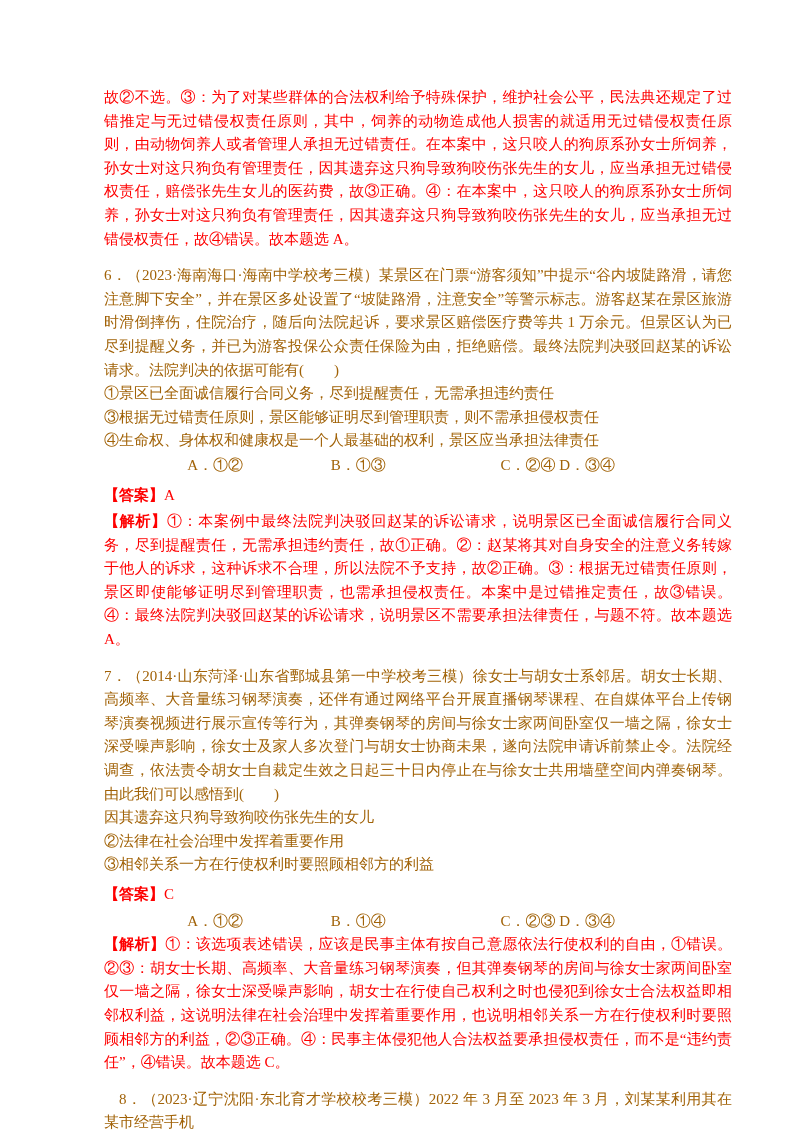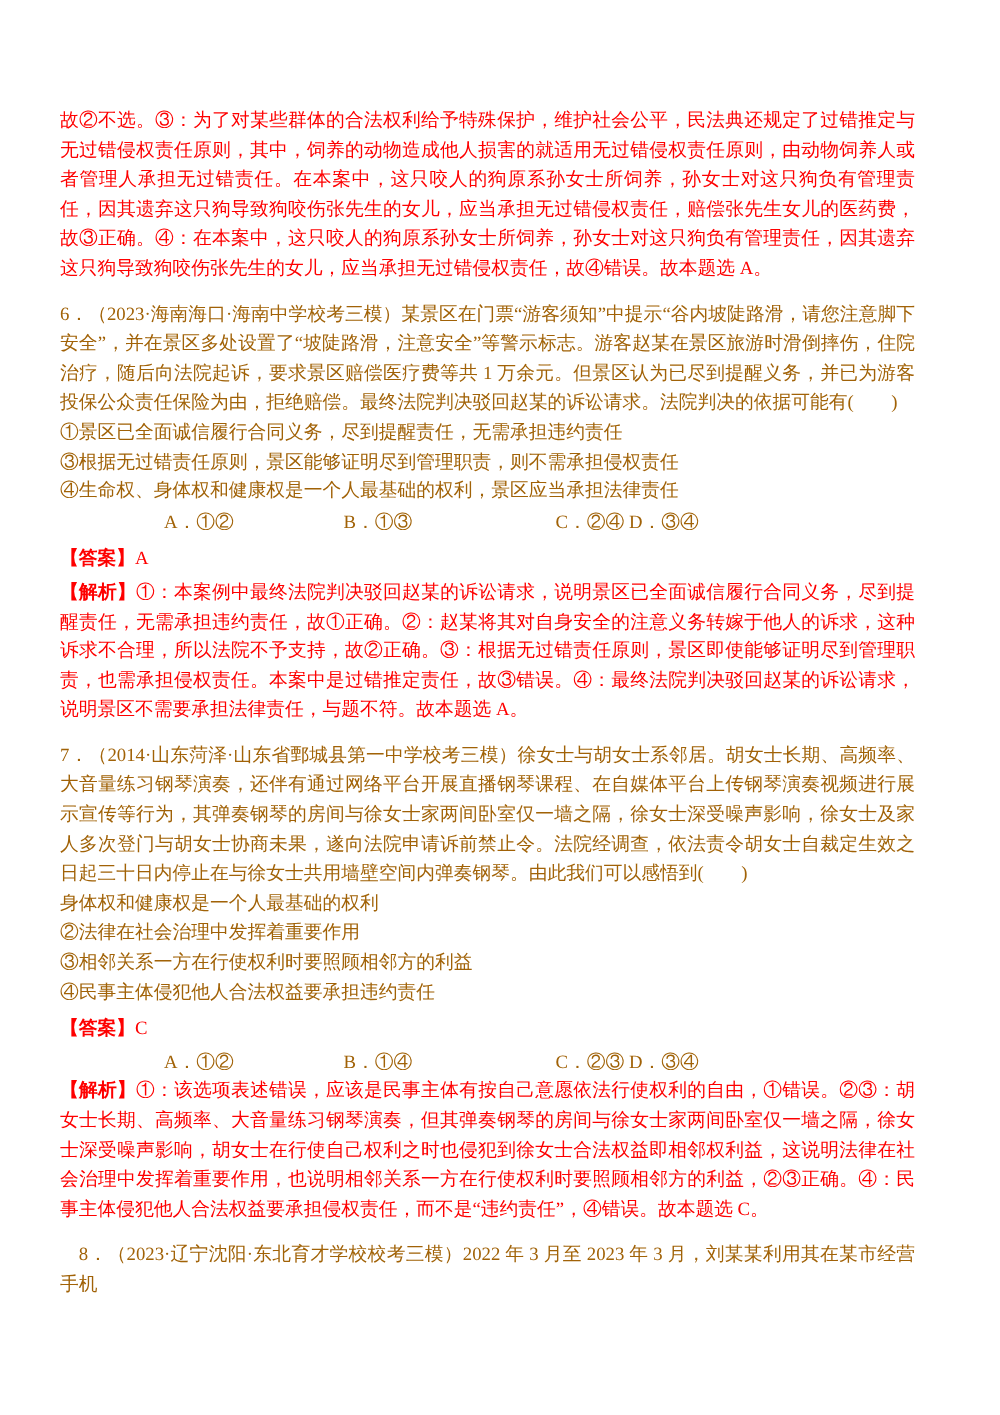--- a/index.html
+++ b/index.html
@@ -13,7 +13,7 @@
   .page {
     width: 800px;
     height: 1132px;
-    padding: 86px 68px 0 48px;
+    padding: 86px 68px 0 104px;
     overflow: hidden;
     background: #ffffff;
   }

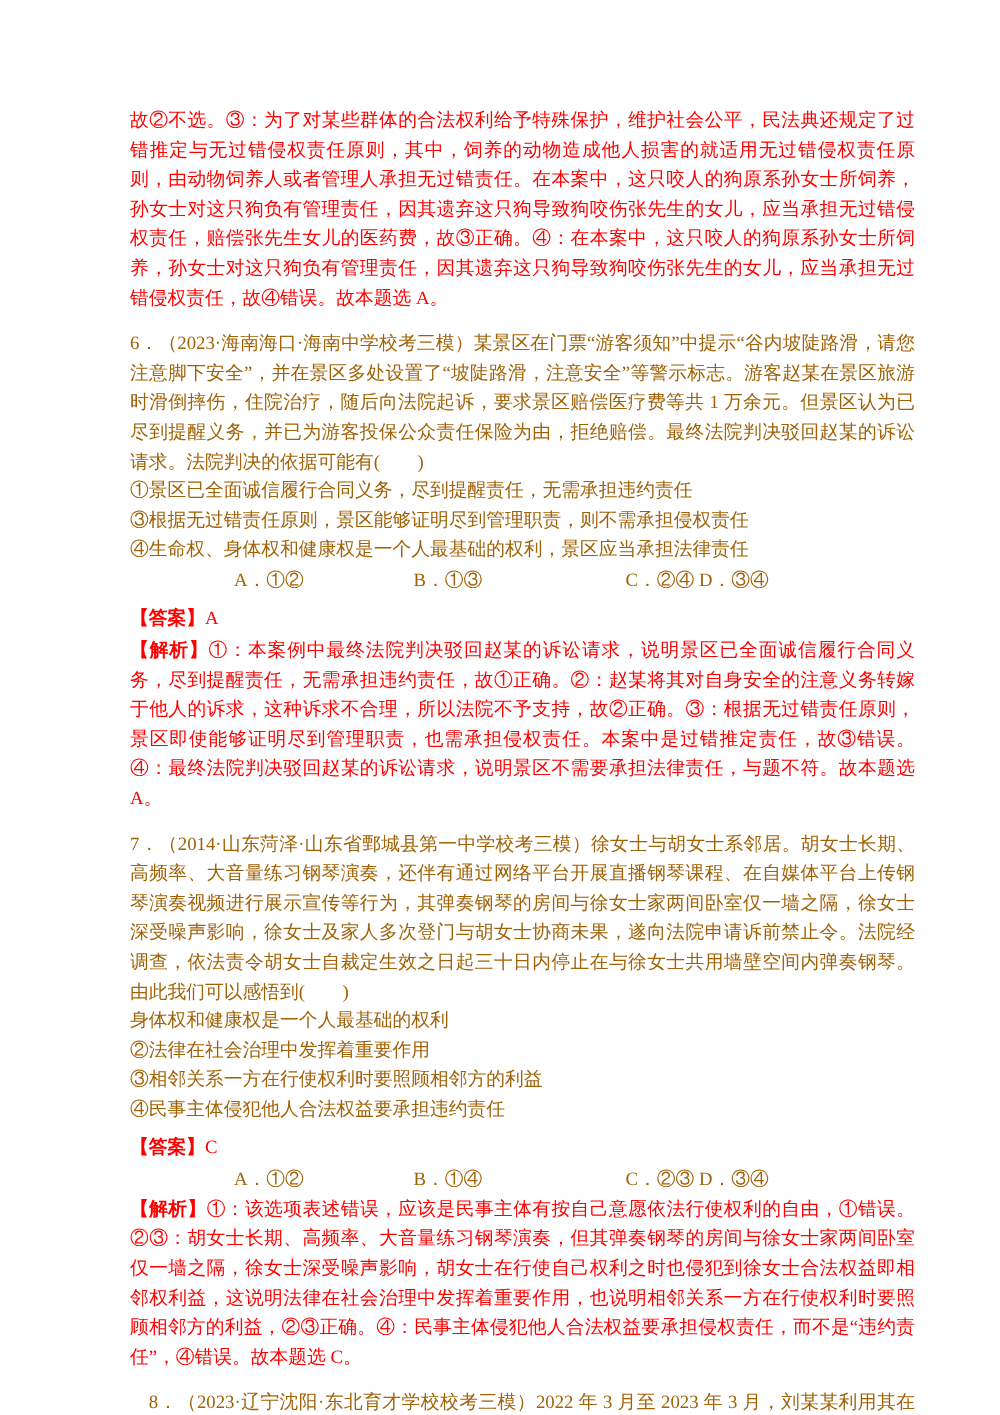--- a/index.html
+++ b/index.html
@@ -65,7 +65,7 @@
 
   <section class="question">
     <p class="para">7．（2014·山东菏泽·山东省鄄城县第一中学校考三模）徐女士与胡女士系邻居。胡女士长期、高频率、大音量练习钢琴演奏，还伴有通过网络平台开展直播钢琴课程、在自媒体平台上传钢琴演奏视频进行展示宣传等行为，其弹奏钢琴的房间与徐女士家两间卧室仅一墙之隔，徐女士深受噪声影响，徐女士及家人多次登门与胡女士协商未果，遂向法院申请诉前禁止令。法院经调查，依法责令胡女士自裁定生效之日起三十日内停止在与徐女士共用墙壁空间内弹奏钢琴。由此我们可以感悟到(　　)</p>
-    <p class="para">身体权和健康权是一个人最基础的权利</p>
+    <p class="para">因其遗弃这只狗导致狗咬伤张先生的女儿</p>
     <p class="para">②法律在社会治理中发挥着重要作用</p>
     <p class="para">③相邻关系一方在行使权利时要照顾相邻方的利益</p>
     <p class="para">④民事主体侵犯他人合法权益要承担违约责任</p>

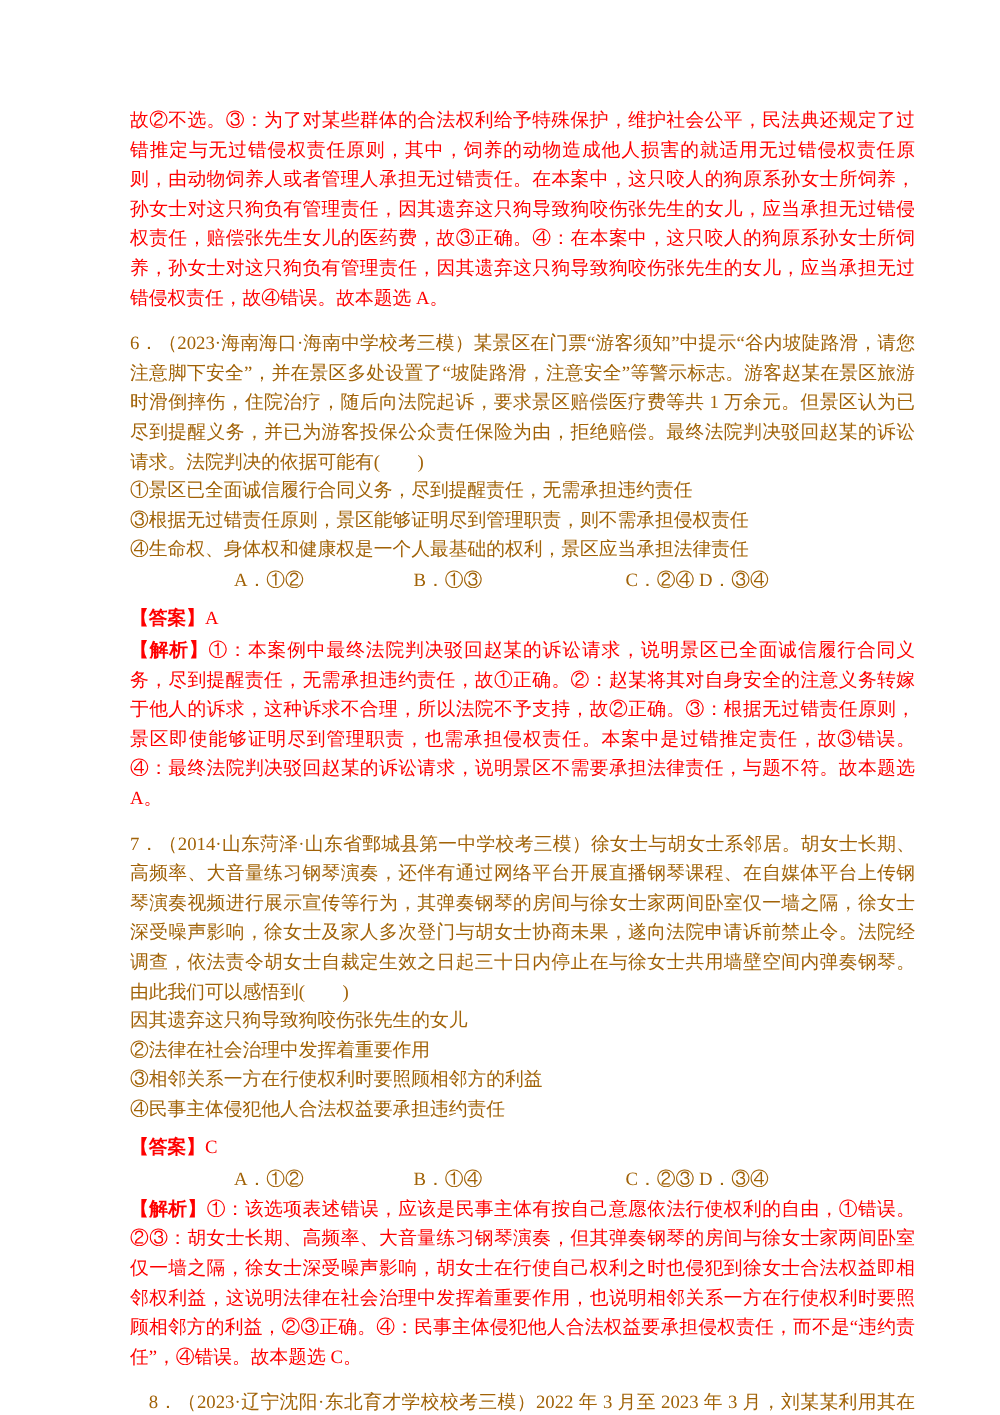--- a/index.html
+++ b/index.html
@@ -68,7 +68,6 @@
     <p class="para">因其遗弃这只狗导致狗咬伤张先生的女儿</p>
     <p class="para">②法律在社会治理中发挥着重要作用</p>
     <p class="para">③相邻关系一方在行使权利时要照顾相邻方的利益</p>
-    <p class="para">④民事主体侵犯他人合法权益要承担违约责任</p>
     <p class="para red answerline">
       <span class="bold">【答案】</span><span>C</span>
     </p>

